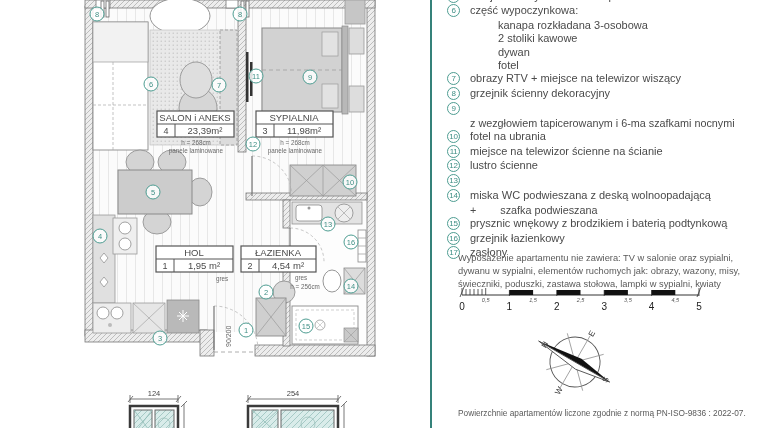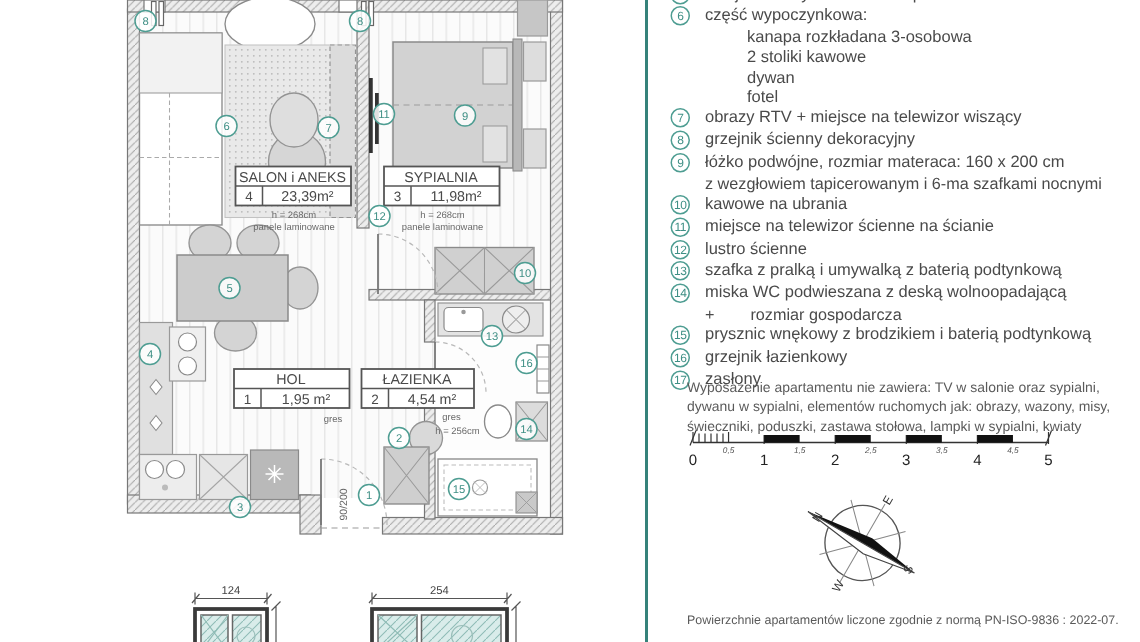--- a/index.html
+++ b/index.html
@@ -332,7 +332,6 @@
       </div>
     <div class="lrow">
         <span class="lnum">9</span>
-        <span class="ltxt">łóżko podwójne, rozmiar materaca: 160 x 200 cm</span>
       </div>
     <div class="lcont">z wezgłowiem tapicerowanym i 6-ma szafkami nocnymi</div>
     <div class="lrow">

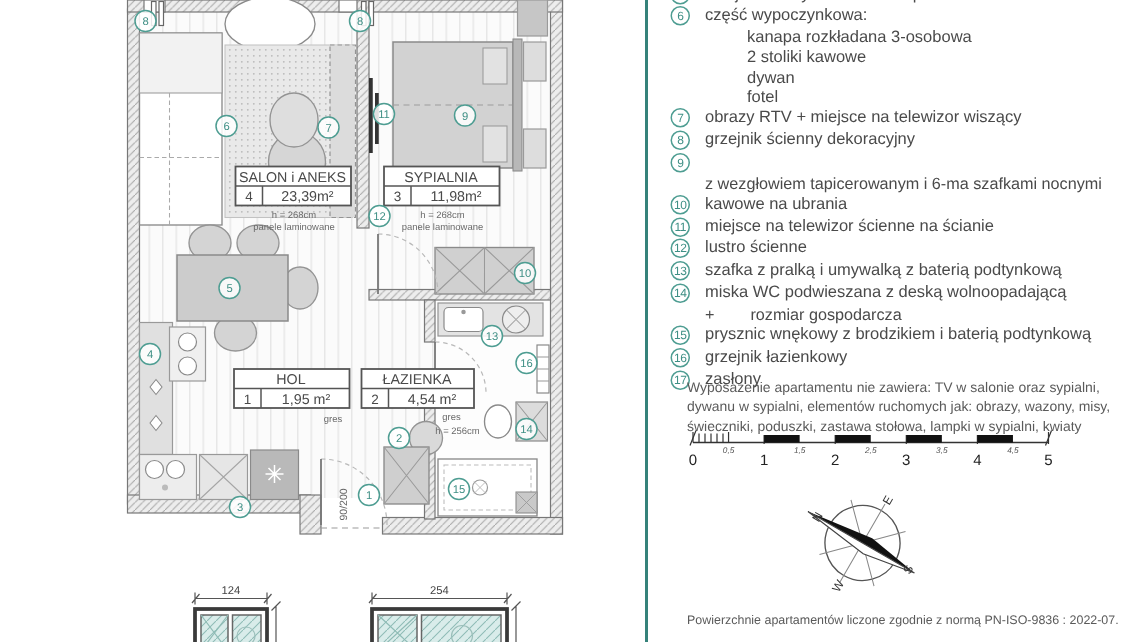--- a/index.html
+++ b/index.html
@@ -336,7 +336,7 @@
     <div class="lcont">z wezgłowiem tapicerowanym i 6-ma szafkami nocnymi</div>
     <div class="lrow">
         <span class="lnum">10</span>
-        <span class="ltxt">kawowe na ubrania</span>
+        <span class="ltxt">fotel na ubrania</span>
       </div>
     <div class="lrow">
         <span class="lnum">11</span>

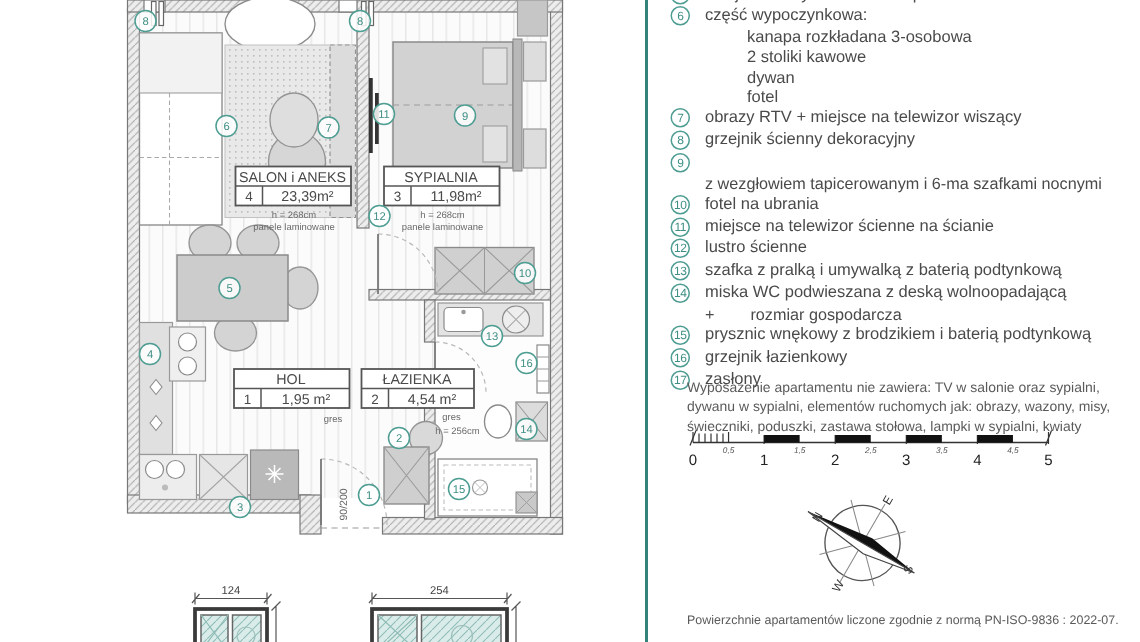--- a/index.html
+++ b/index.html
@@ -348,7 +348,6 @@
       </div>
     <div class="lrow">
         <span class="lnum">13</span>
-        <span class="ltxt">szafka z pralką i umywalką z baterią podtynkową</span>
       </div>
     <div class="lrow">
         <span class="lnum">14</span>

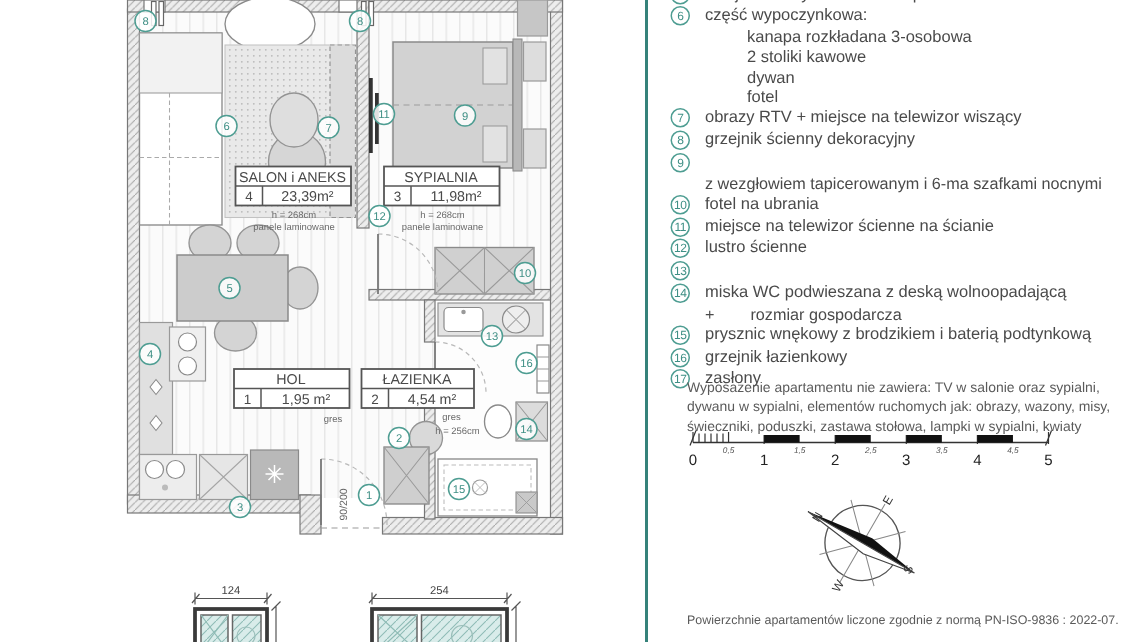--- a/index.html
+++ b/index.html
@@ -353,7 +353,7 @@
         <span class="lnum">14</span>
         <span class="ltxt">miska WC podwieszana z deską  wolnoopadającą</span>
       </div>
-    <div class="lcont">+        rozmiar gospodarcza</div>
+    <div class="lcont">+        szafka podwieszana</div>
     <div class="lrow">
         <span class="lnum">15</span>
         <span class="ltxt">prysznic wnękowy z brodzikiem i baterią podtynkową</span>

